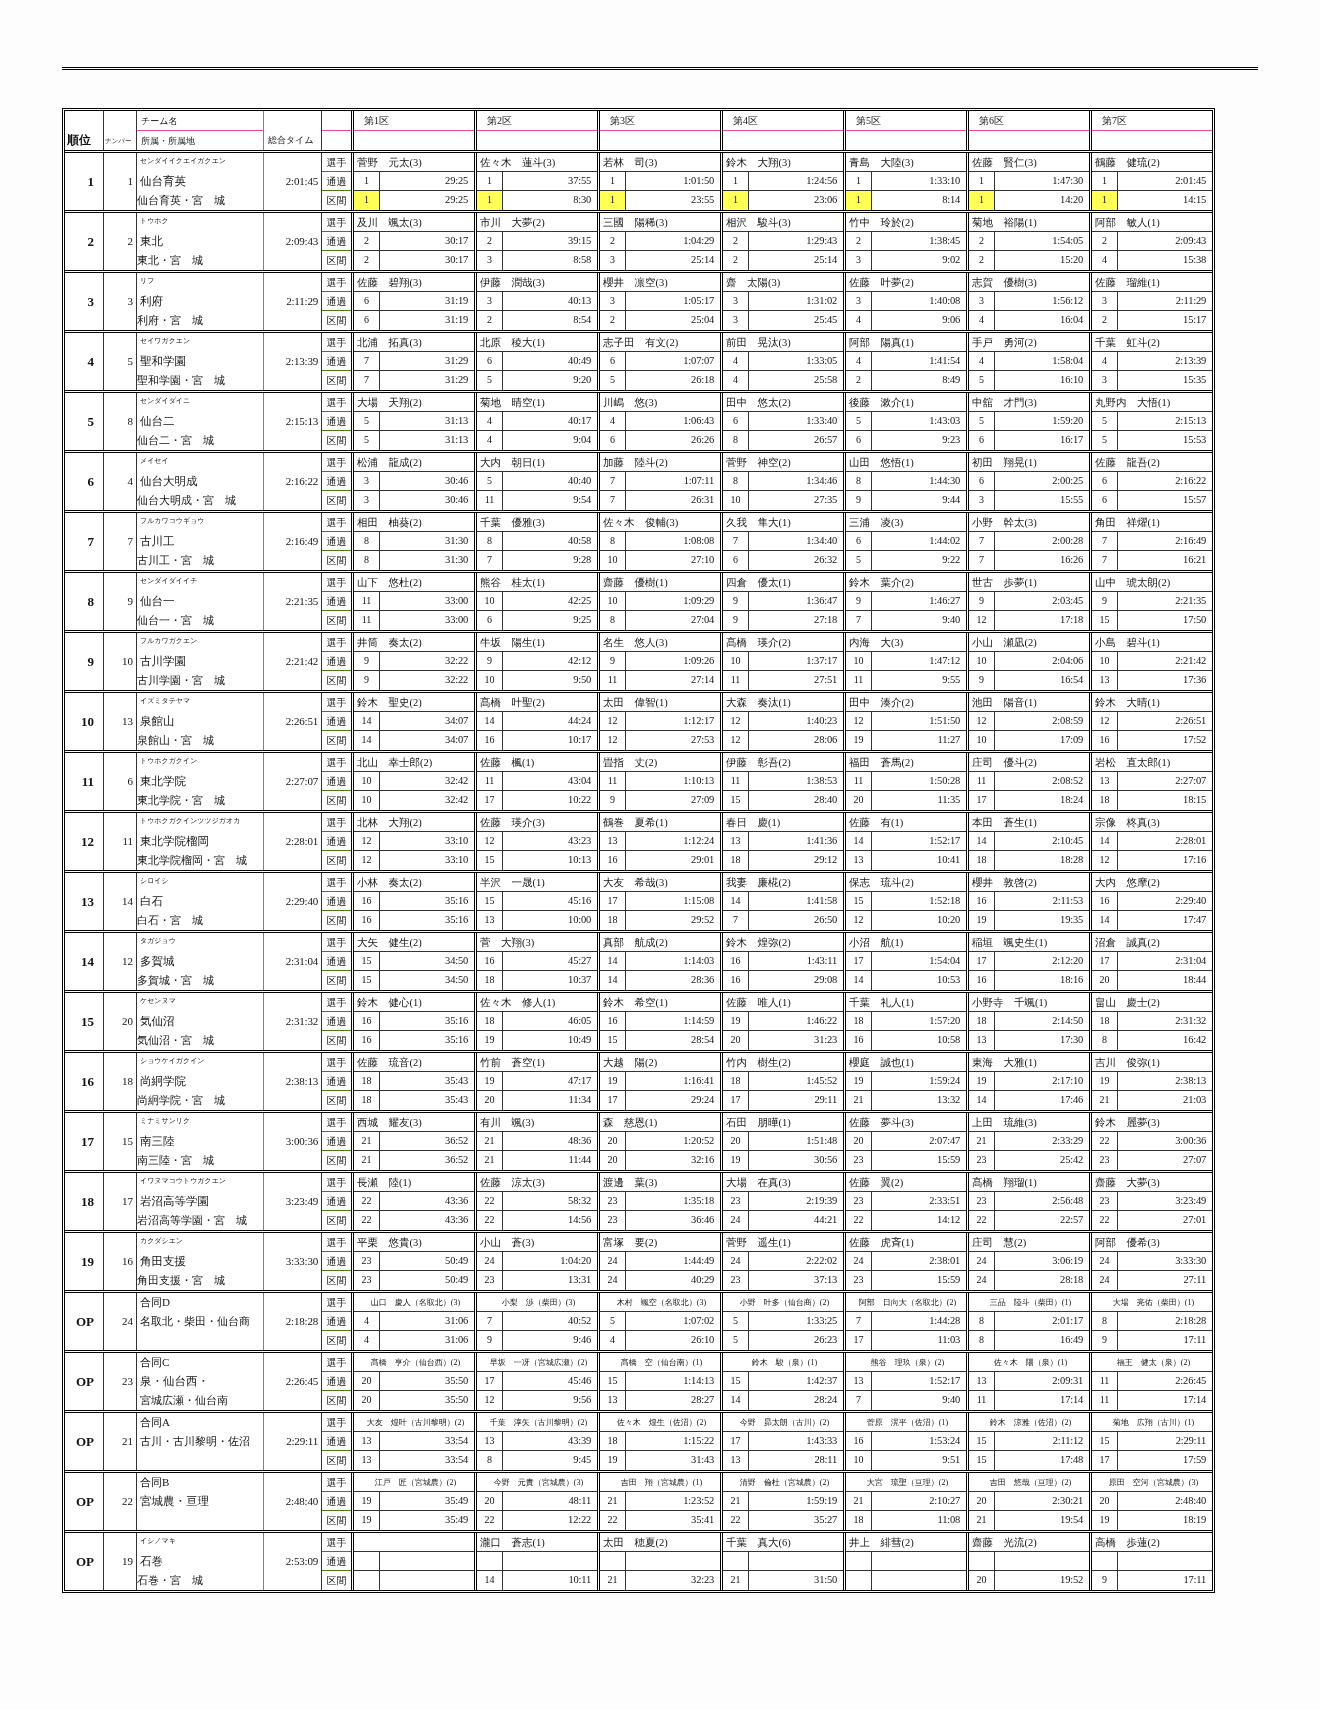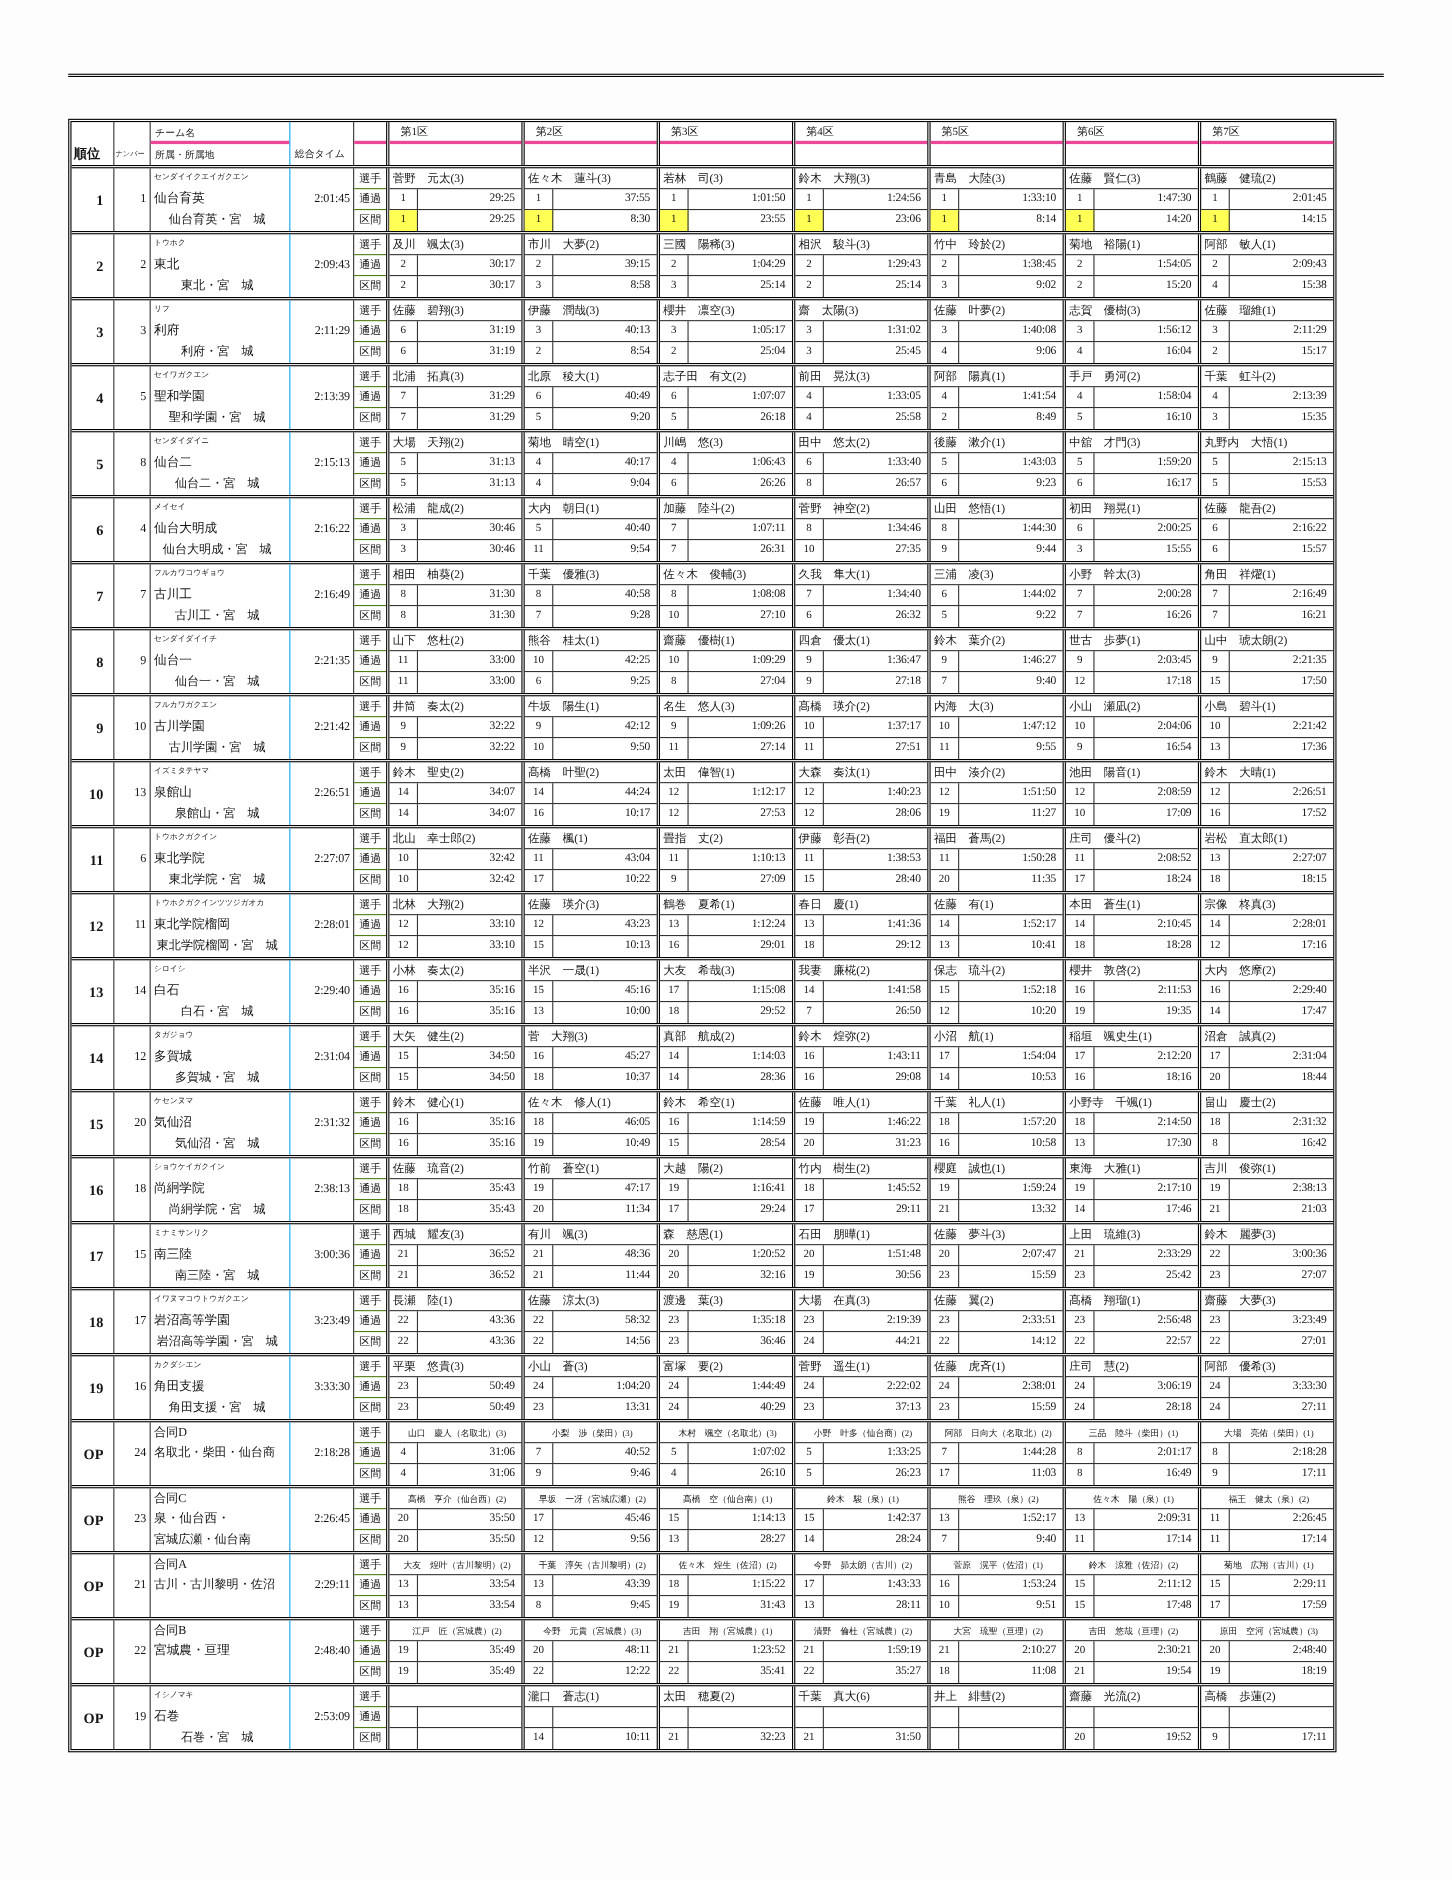--- a/index.html
+++ b/index.html
@@ -50,7 +50,7 @@
   .h-num{font-size:6.5px;padding-left:1px;line-height:18px;}
   .h-total{font-size:9px;padding-left:4px;line-height:20px;}
   .h-line{height:20px;line-height:20px;box-sizing:border-box;font-size:9px;padding-left:4px;white-space:nowrap;}
-  .h-line.mid{border-bottom:3px solid #ec4899;}
+  .h-line.mid{border-bottom:1px solid #ec4899;}
   .h-leg{font-size:10px;padding-left:10px;}
 </style>
 </head>

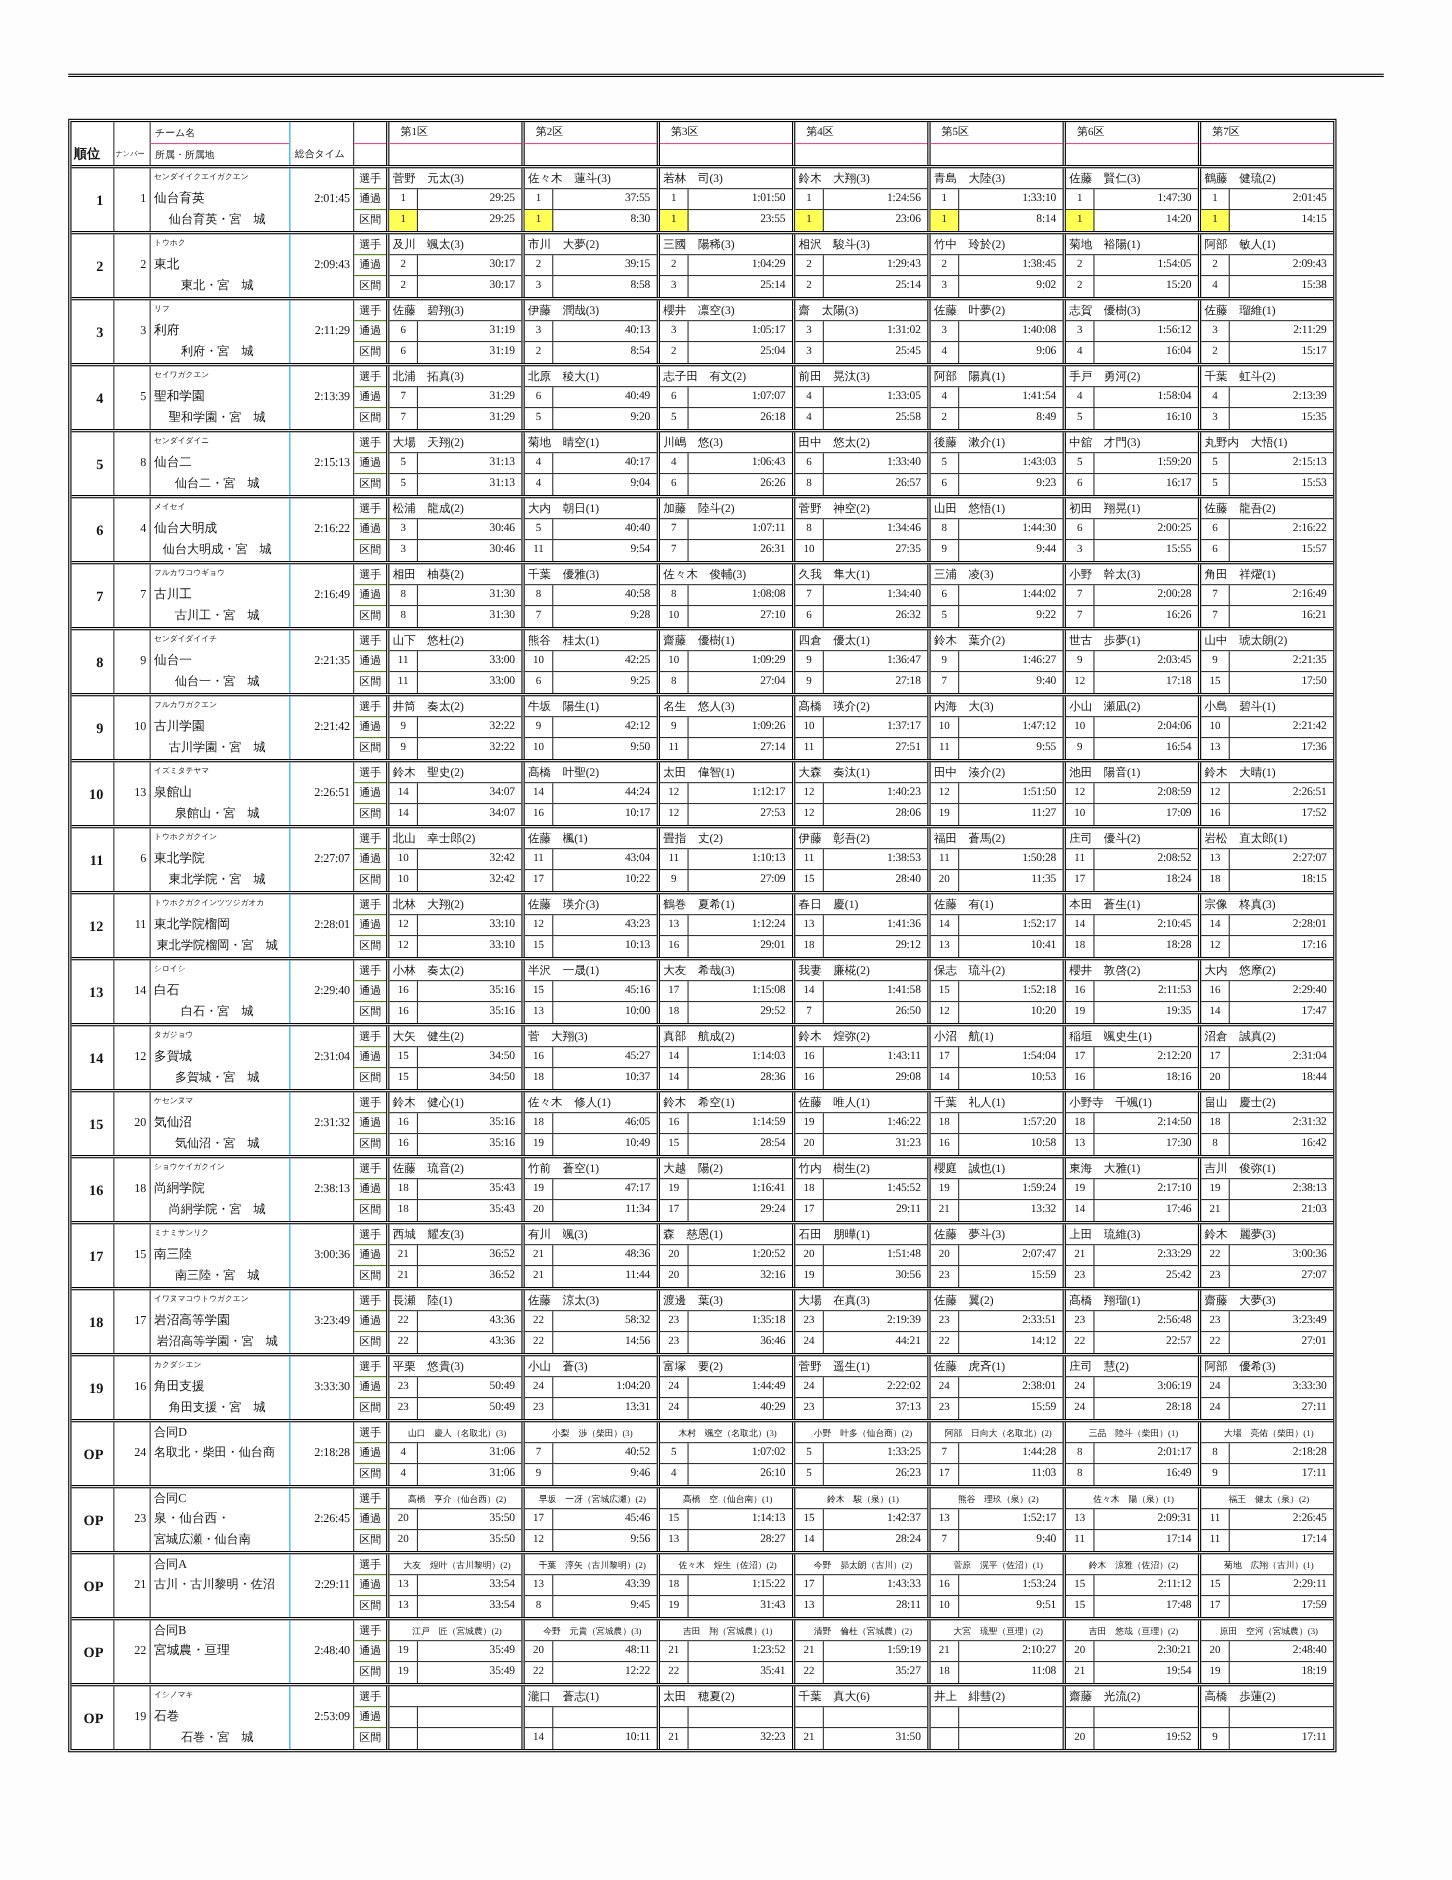--- a/index.html
+++ b/index.html
@@ -32,7 +32,7 @@
   .gname{font-size:11px;padding-left:3px;}
   .name{font-size:11.5px;padding-left:3px;}
   .nsm{font-size:11px;}
-  .loc{font-size:11px;text-align:center;padding-right:5px;}
+  .loc{font-size:11px;text-align:left;padding-right:5px;}
   .lleft{text-align:left;padding-left:3px;}
   .tot{font-size:11px;text-align:right;padding-right:3px;letter-spacing:-.2px;}
   .lb{height:19px;line-height:19px;font-size:10px;text-align:center;box-sizing:border-box;}

